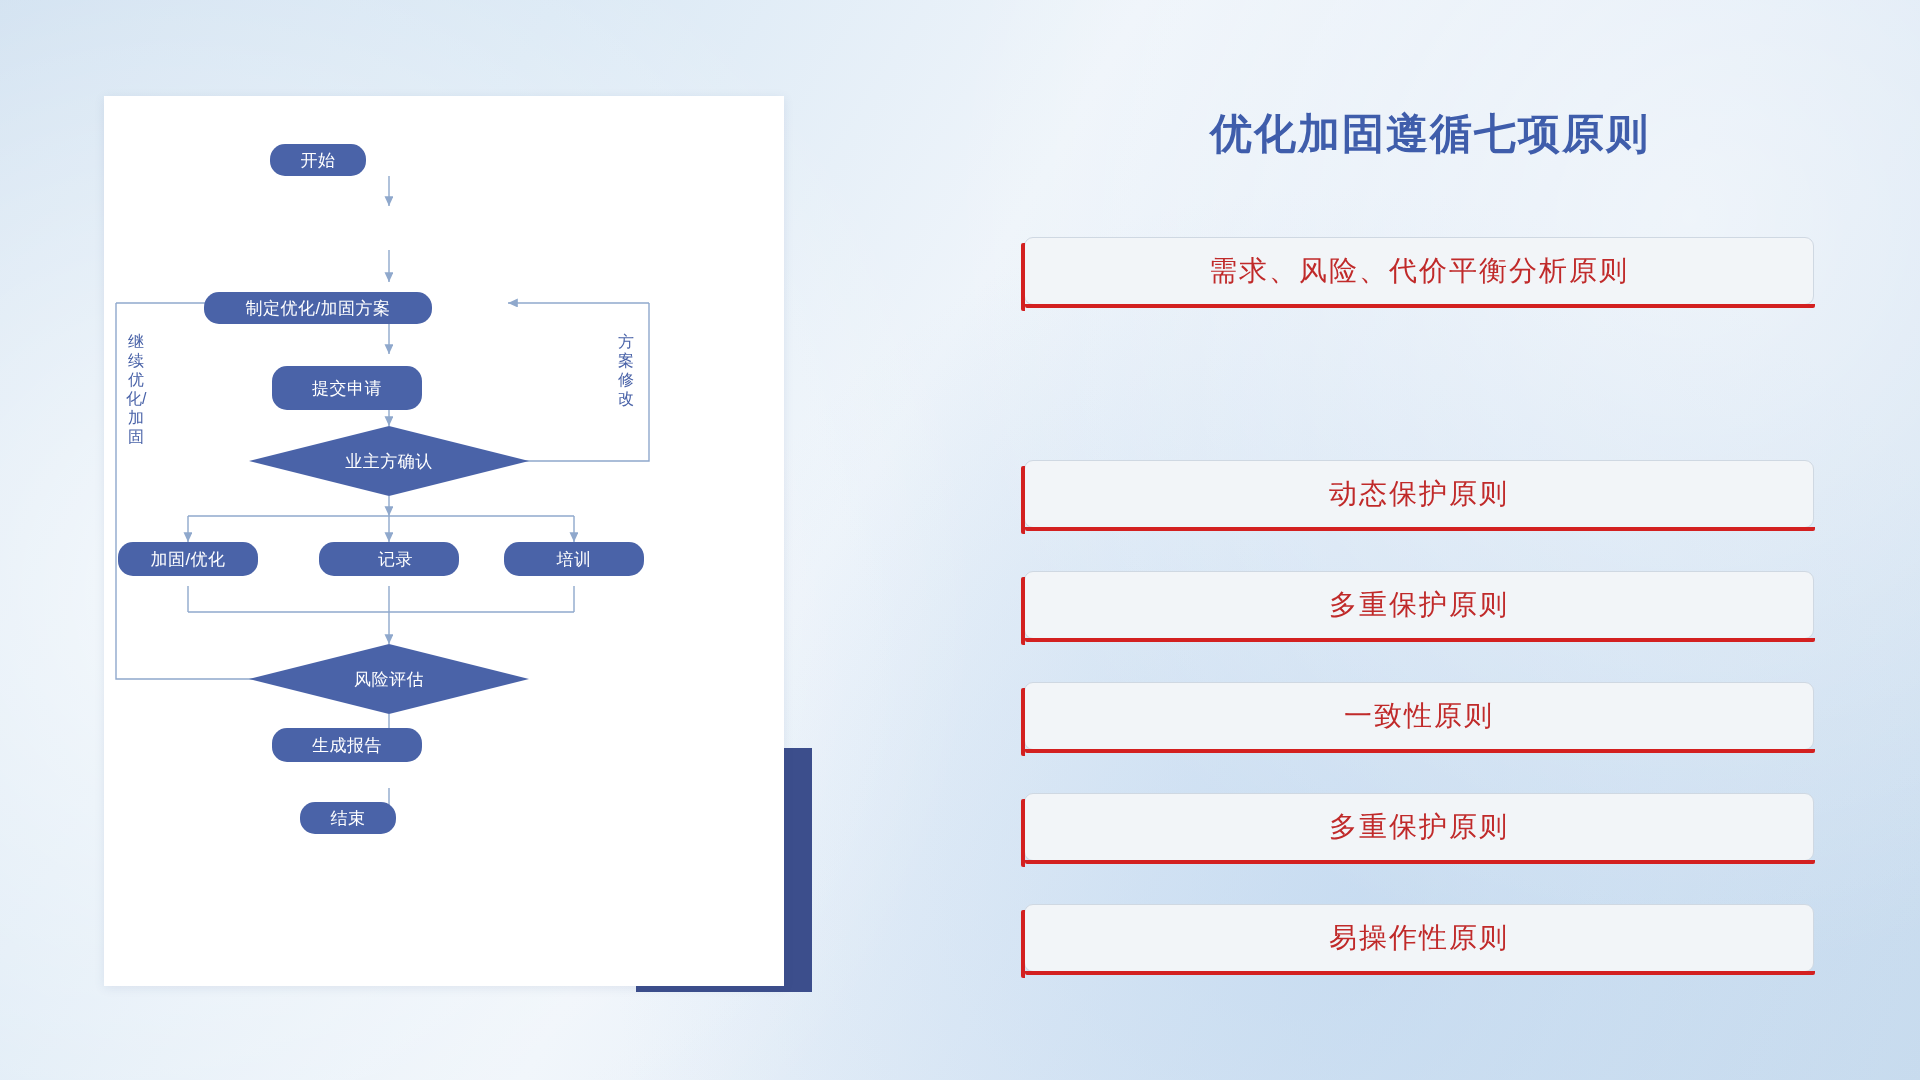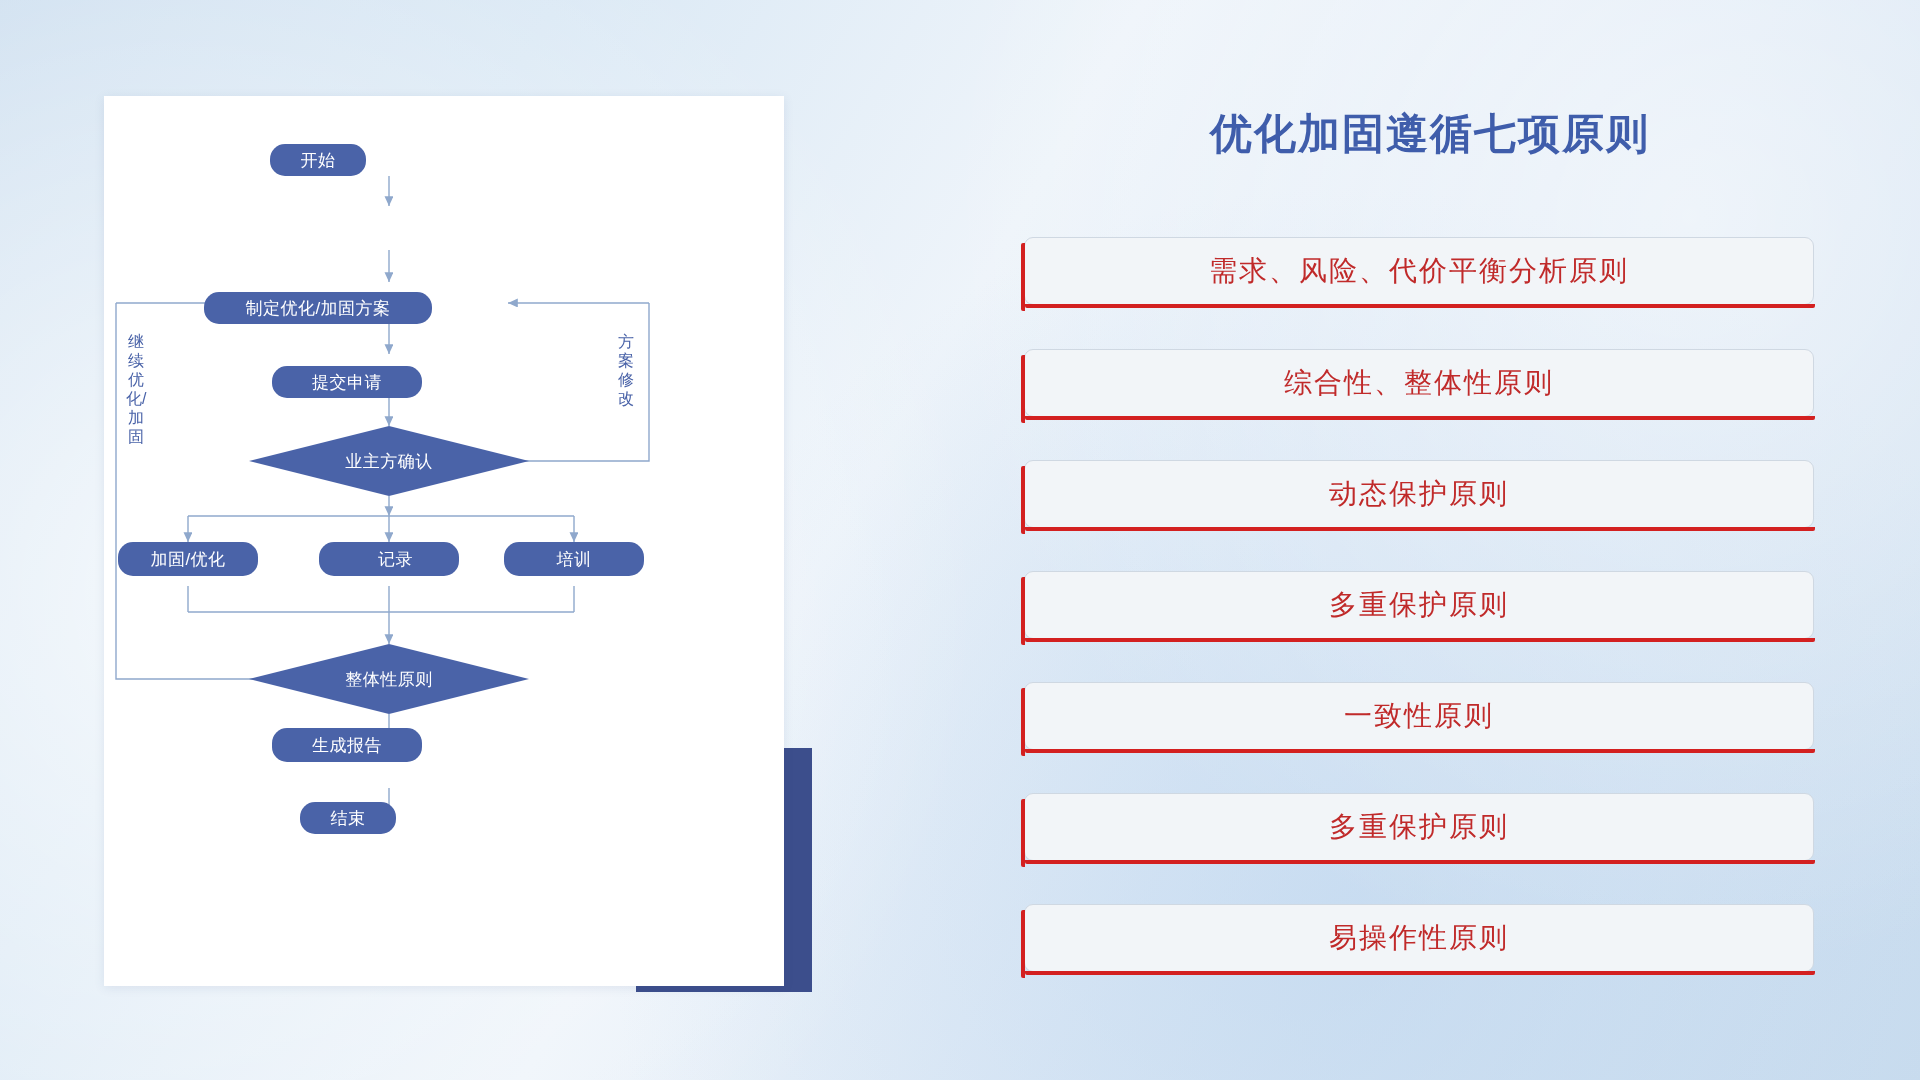--- a/index.html
+++ b/index.html
@@ -198,7 +198,7 @@
 
     <div class="node rect" style="left:100px; top:196px; width:228px; height:32px;">制定优化/加固方案</div>
 
-    <div class="node rect" style="left:168px; top:270px; width:150px; height:32px;">提交申请</div>
+    <div class="node rect" style="left:168px; top:270px; width:150px; height:44px;">提交申请</div>
 
     <div class="node diamond-label" style="left:185px; top:352px; width:200px; height:26px;">业主方确认</div>
 

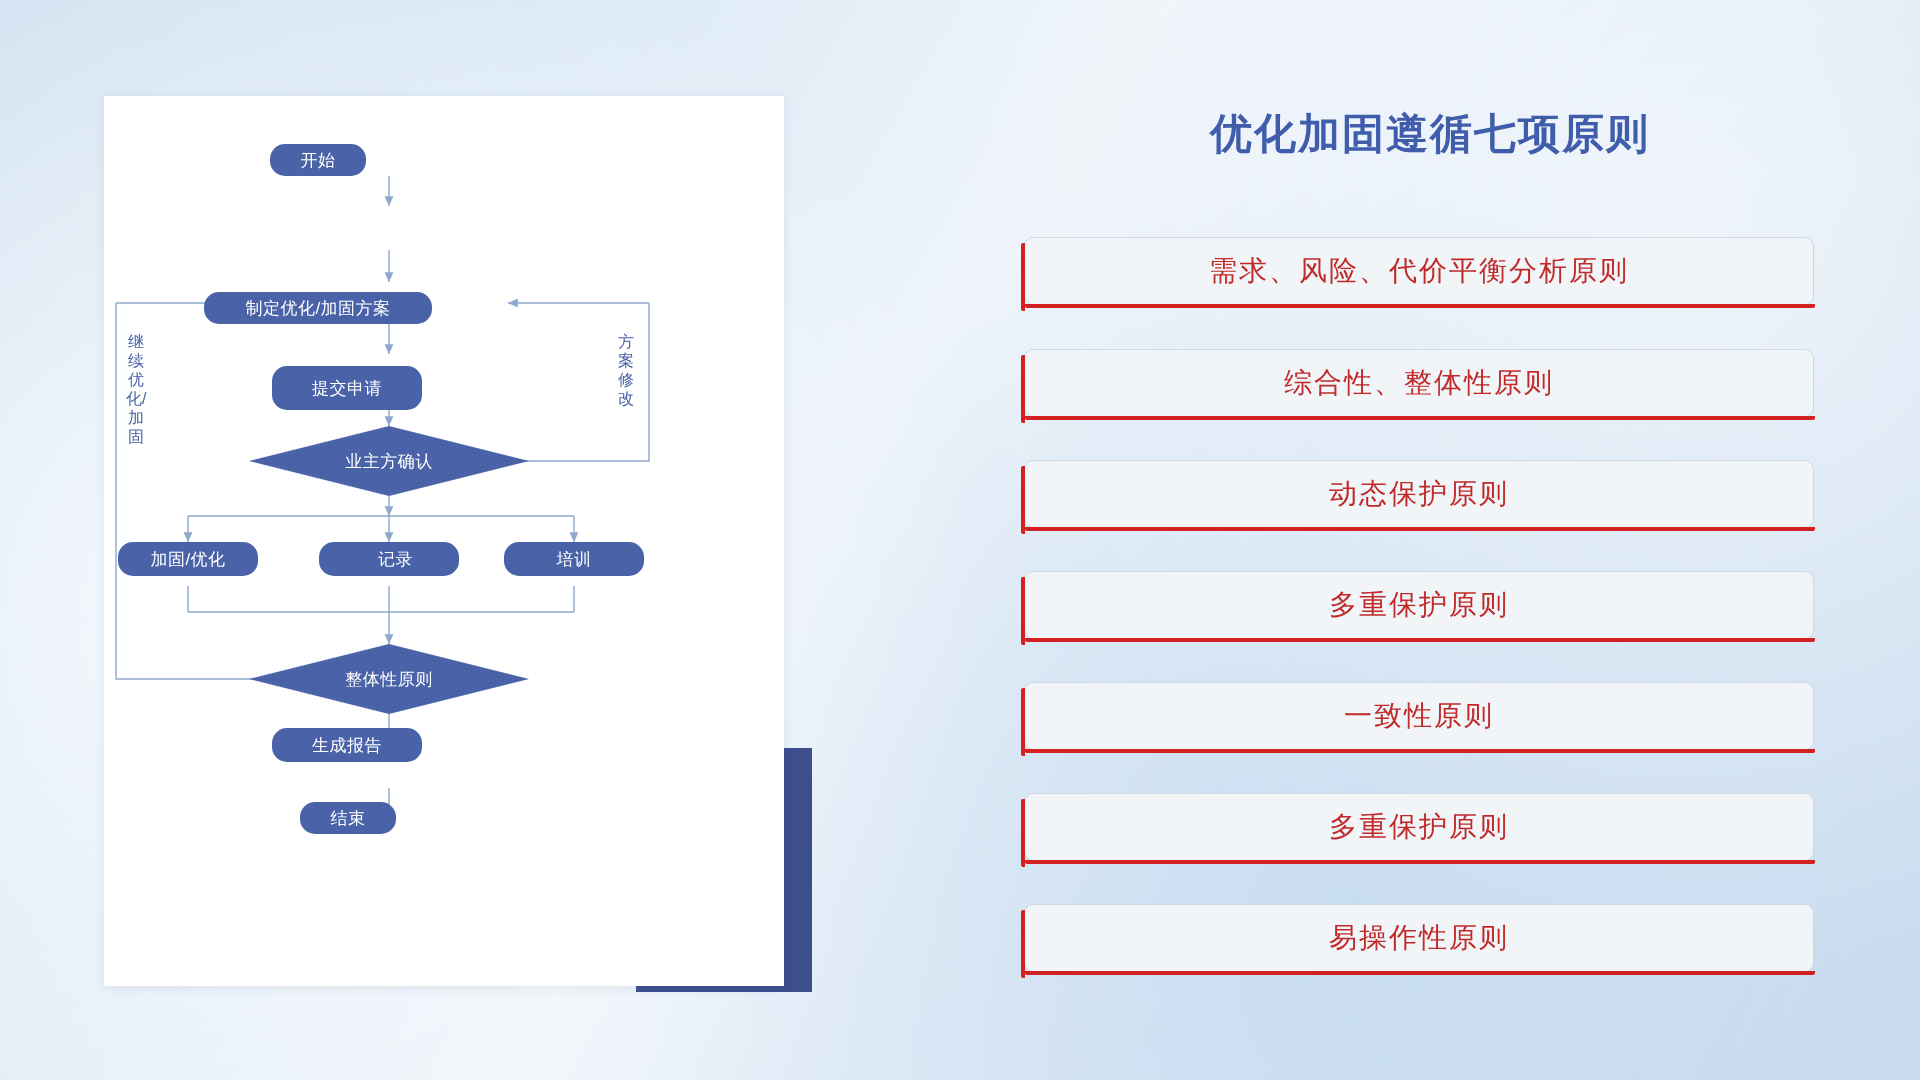--- a/index.html
+++ b/index.html
@@ -224,9 +224,6 @@
   <div class="principle" style="top:237px;">
     <span>需求、风险、代价平衡分析原则</span>
   </div>
-  <div class="principle" style="top:349px;">
-    <span>综合性、整体性原则</span>
-  </div>
   <div class="principle" style="top:460px;">
     <span>动态保护原则</span>
   </div>

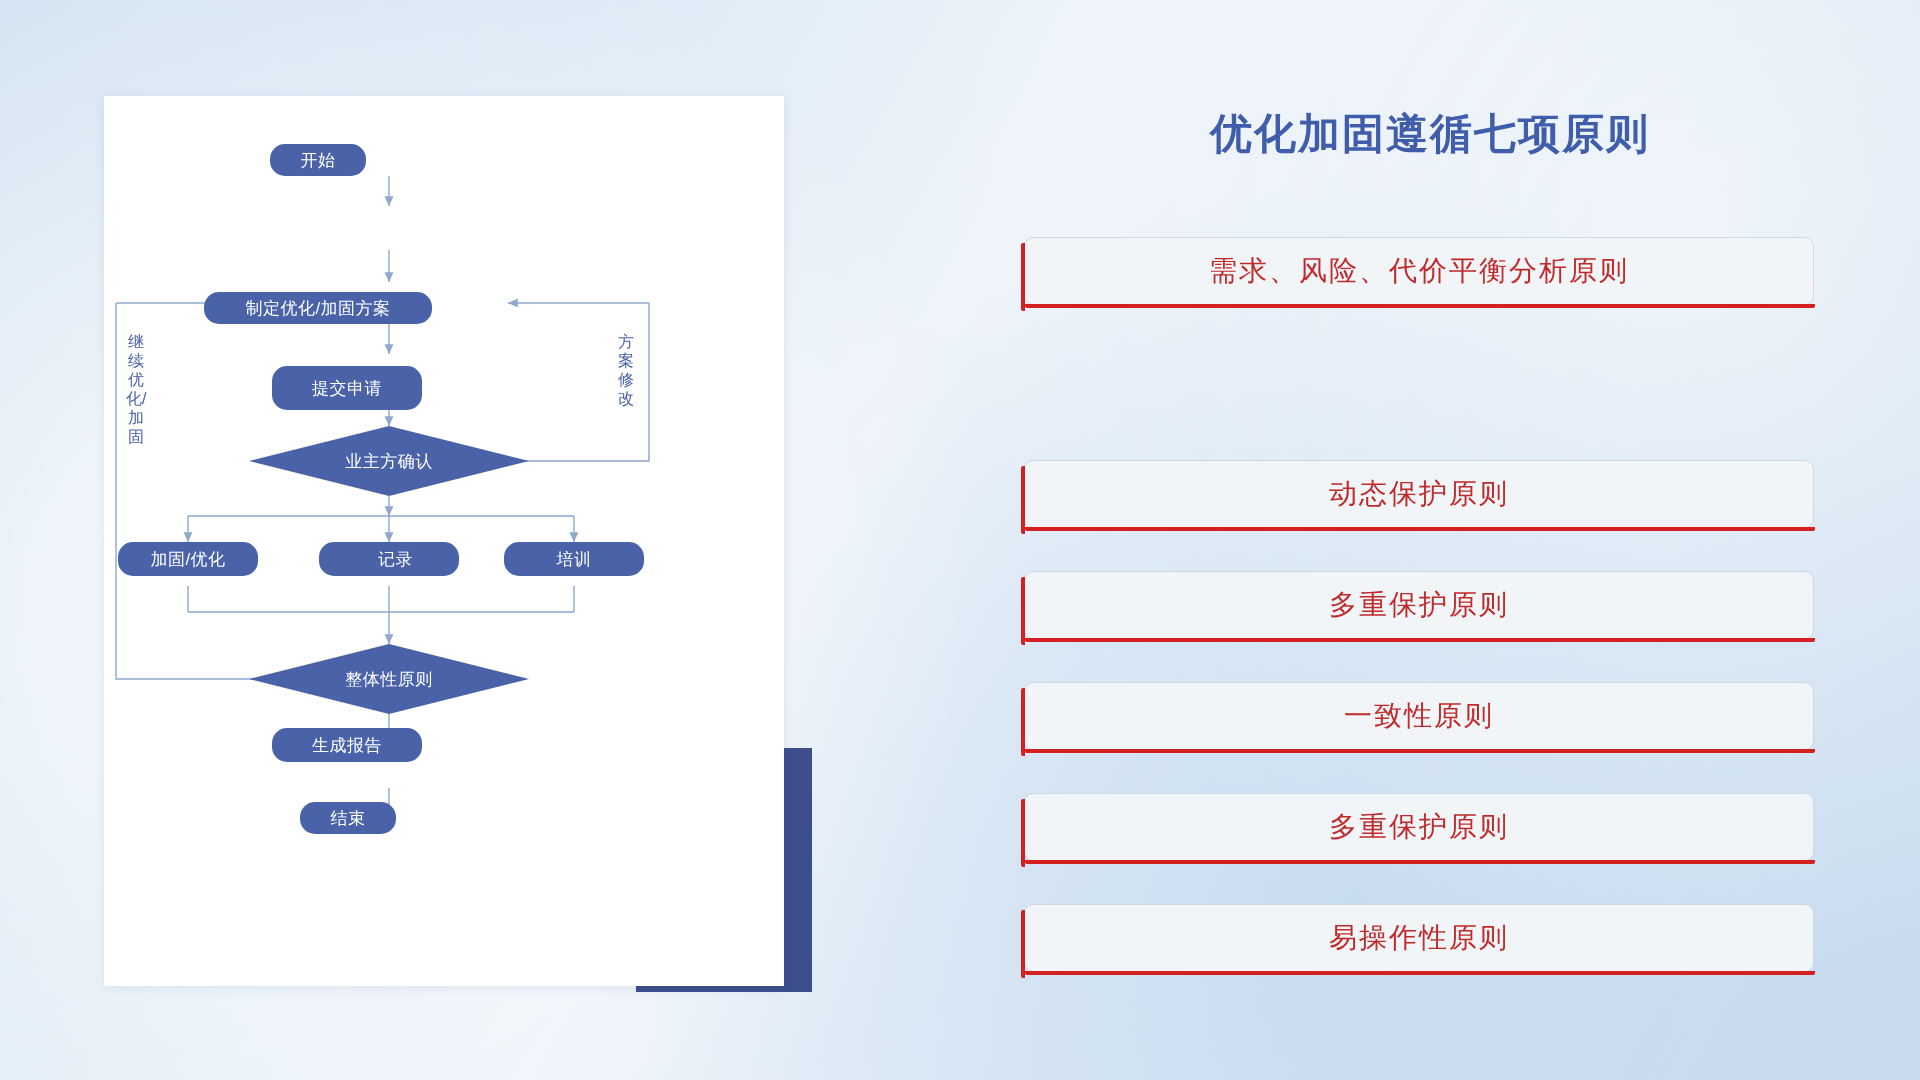--- a/index.html
+++ b/index.html
@@ -208,7 +208,7 @@
 
     <div class="node rect" style="left:400px; top:446px; width:140px; height:34px;">培训</div>
 
-    <div class="node diamond-label" style="left:185px; top:570px; width:200px; height:26px;">整体性原则</div>
+    <div class="node diamond-label" style="left:185px; top:570px; width:200px; height:26px;">风险评估</div>
 
     <div class="node rect" style="left:168px; top:632px; width:150px; height:34px;">生成报告</div>
 

